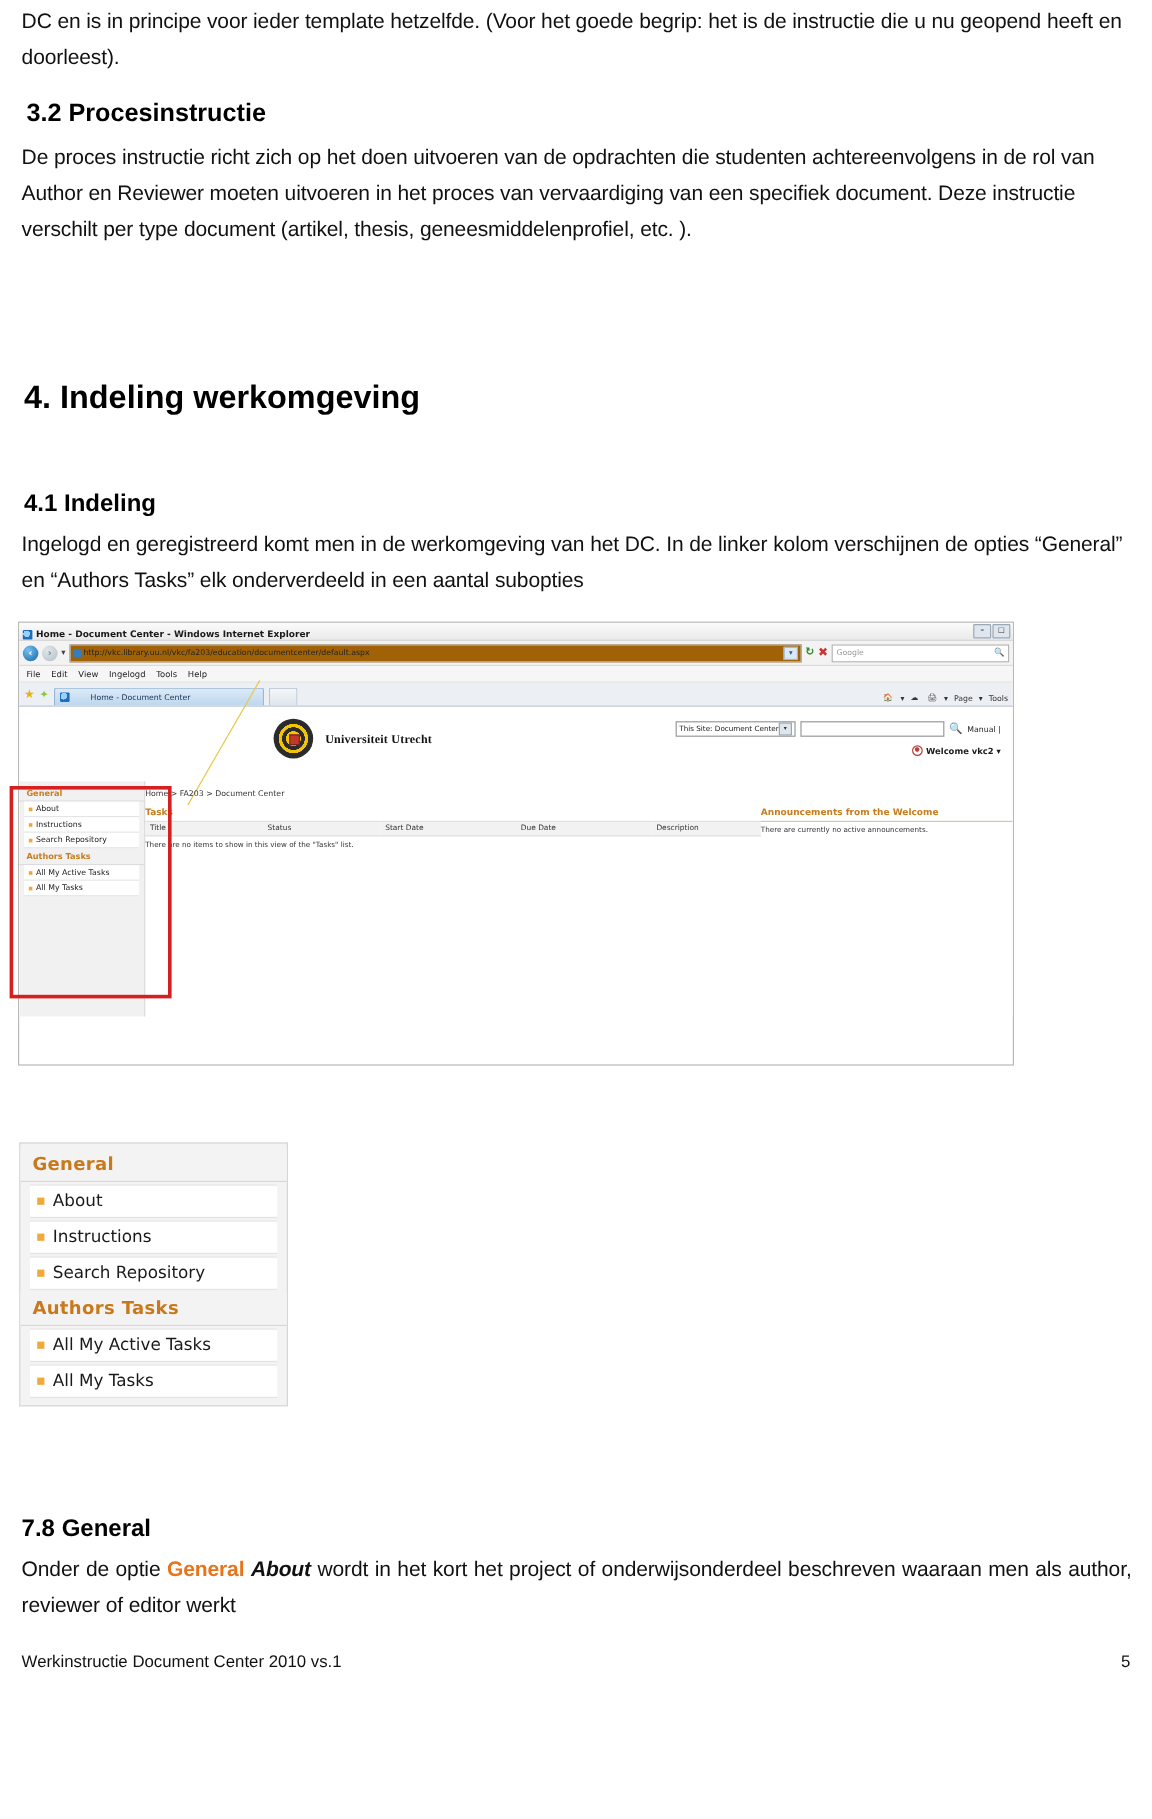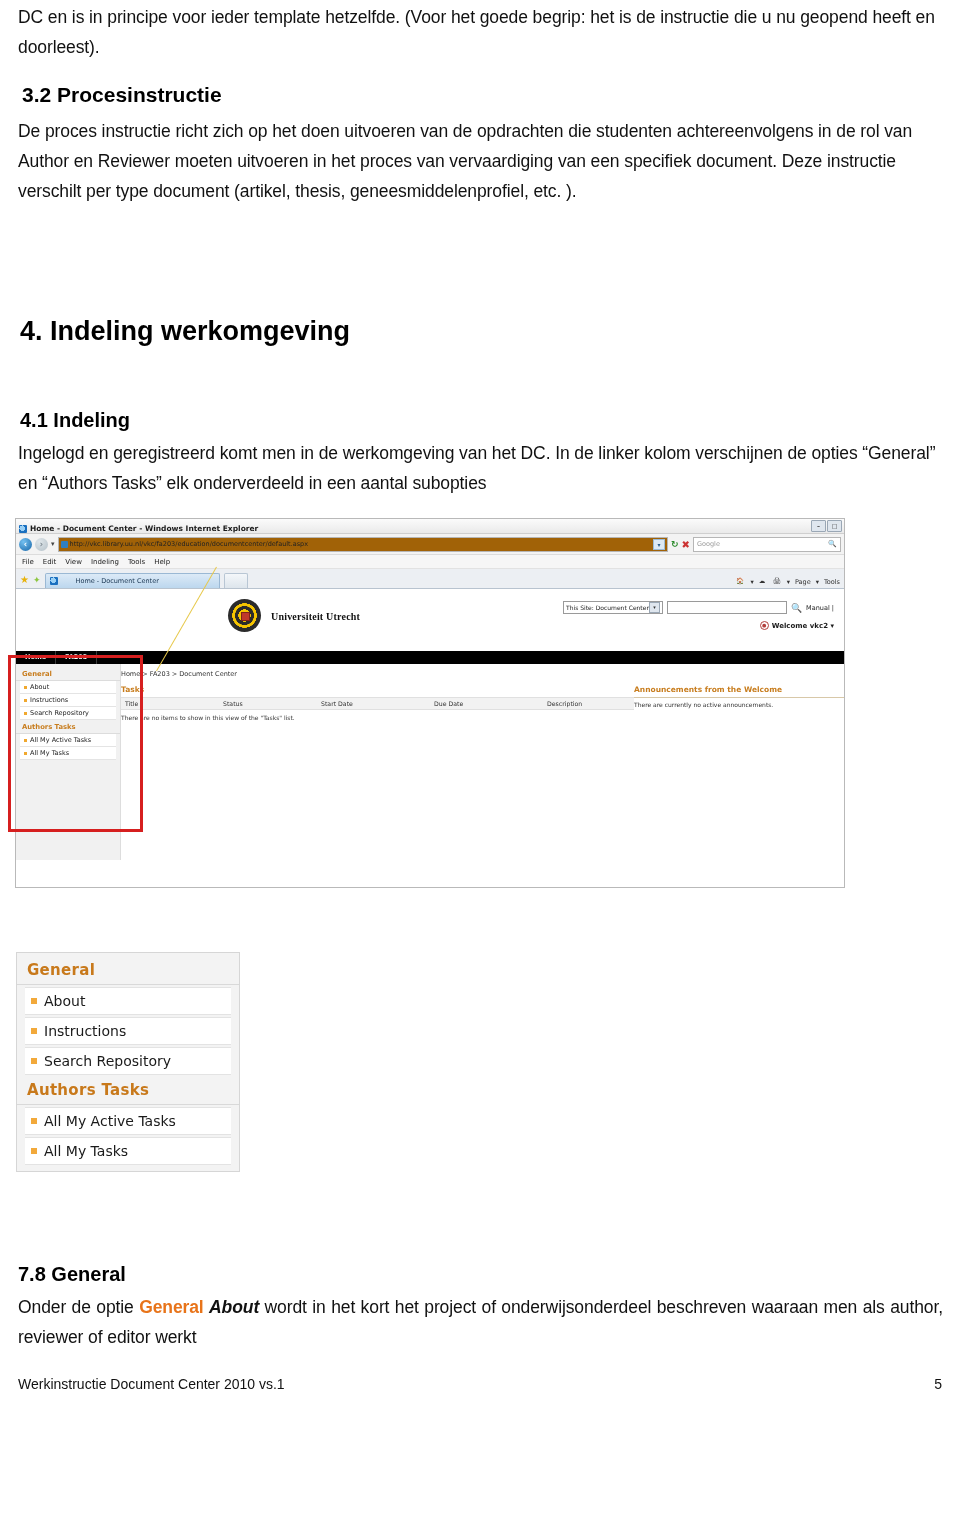--- a/index.html
+++ b/index.html
@@ -257,7 +257,7 @@
       <span>File</span>
       <span>Edit</span>
       <span>View</span>
-      <span>Indeling</span>
+      <span>Ingelogd</span>
       <span>Tools</span>
       <span>Help</span>
     </div>

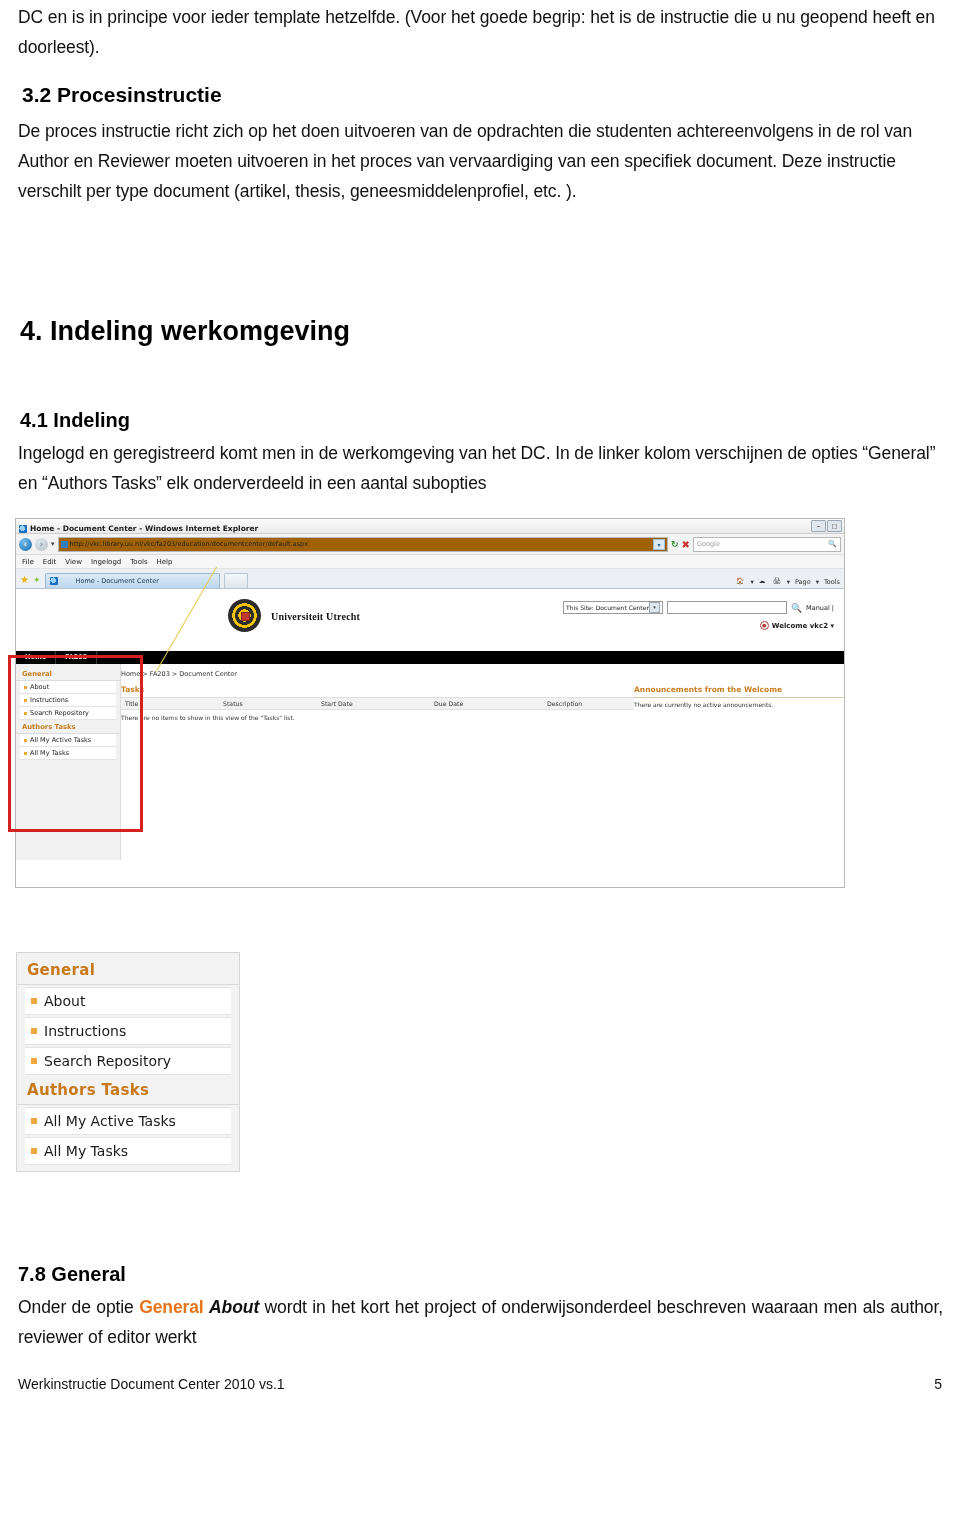--- a/index.html
+++ b/index.html
@@ -304,10 +304,6 @@
       </div>
     </div>
 
-    <div class="navbar">
-      <span class="nv active">Home</span>
-      <span class="nv">FA203</span>
-    </div>
 
     <div class="body-row">
 

